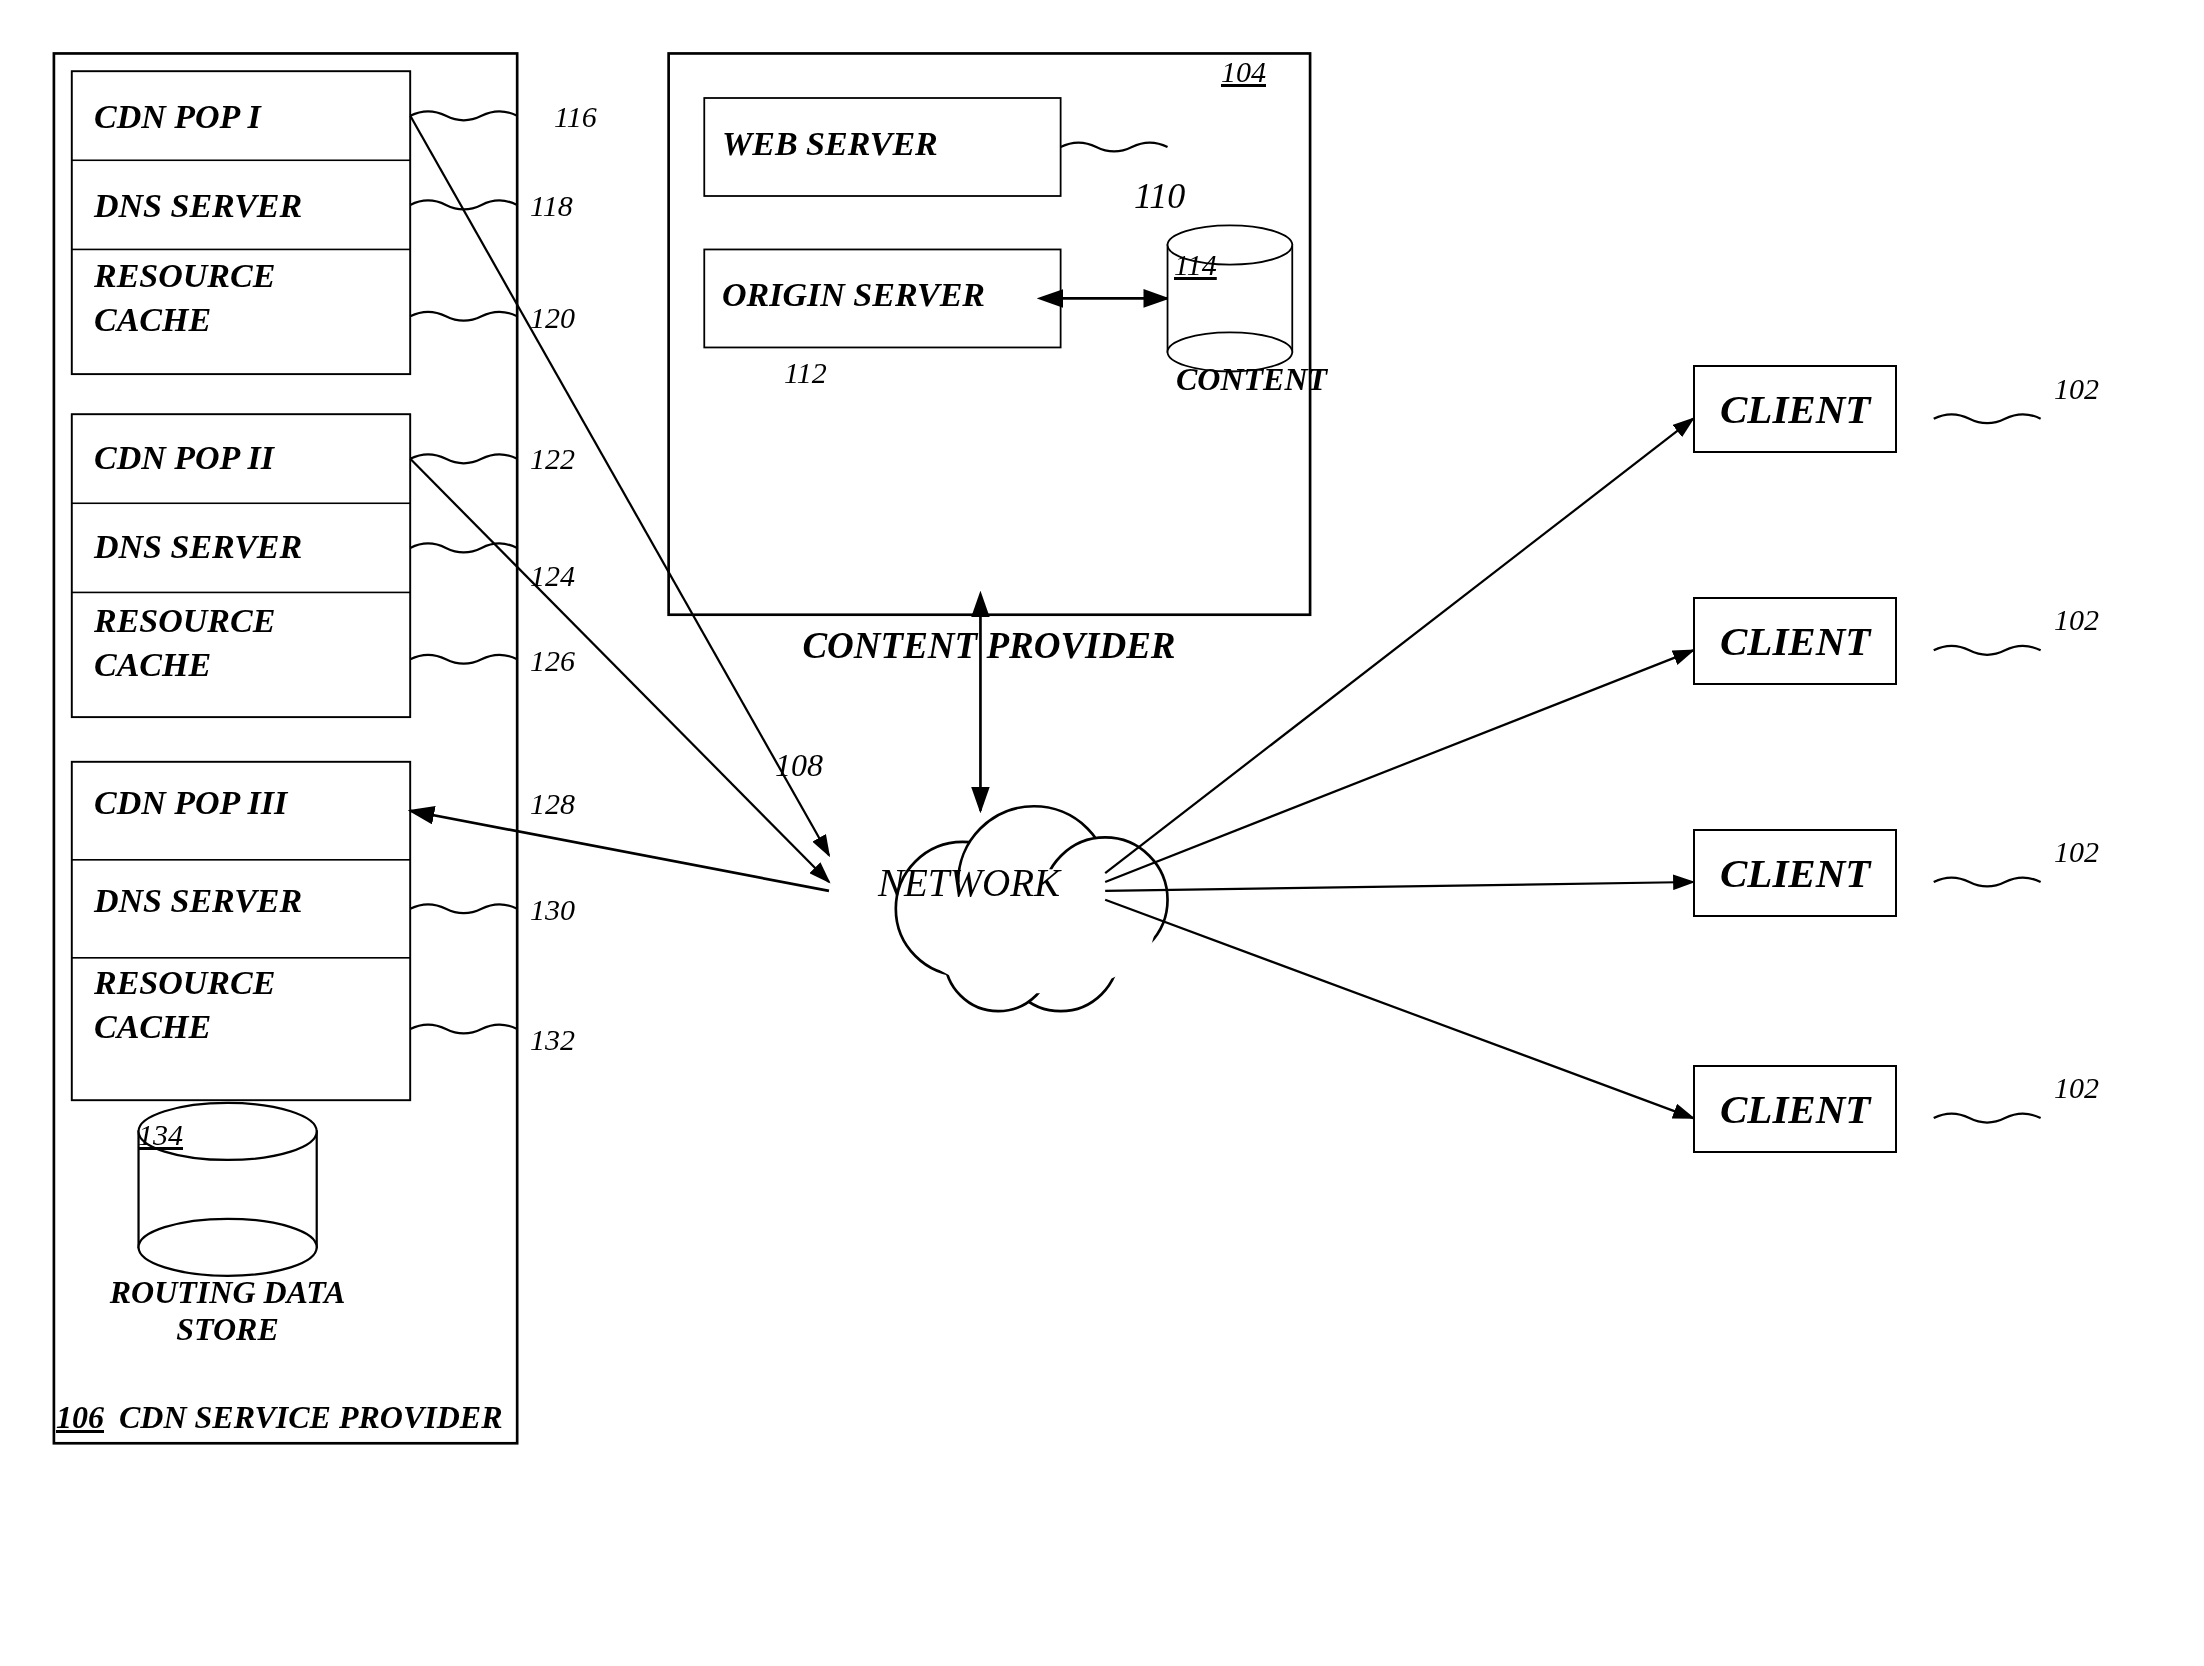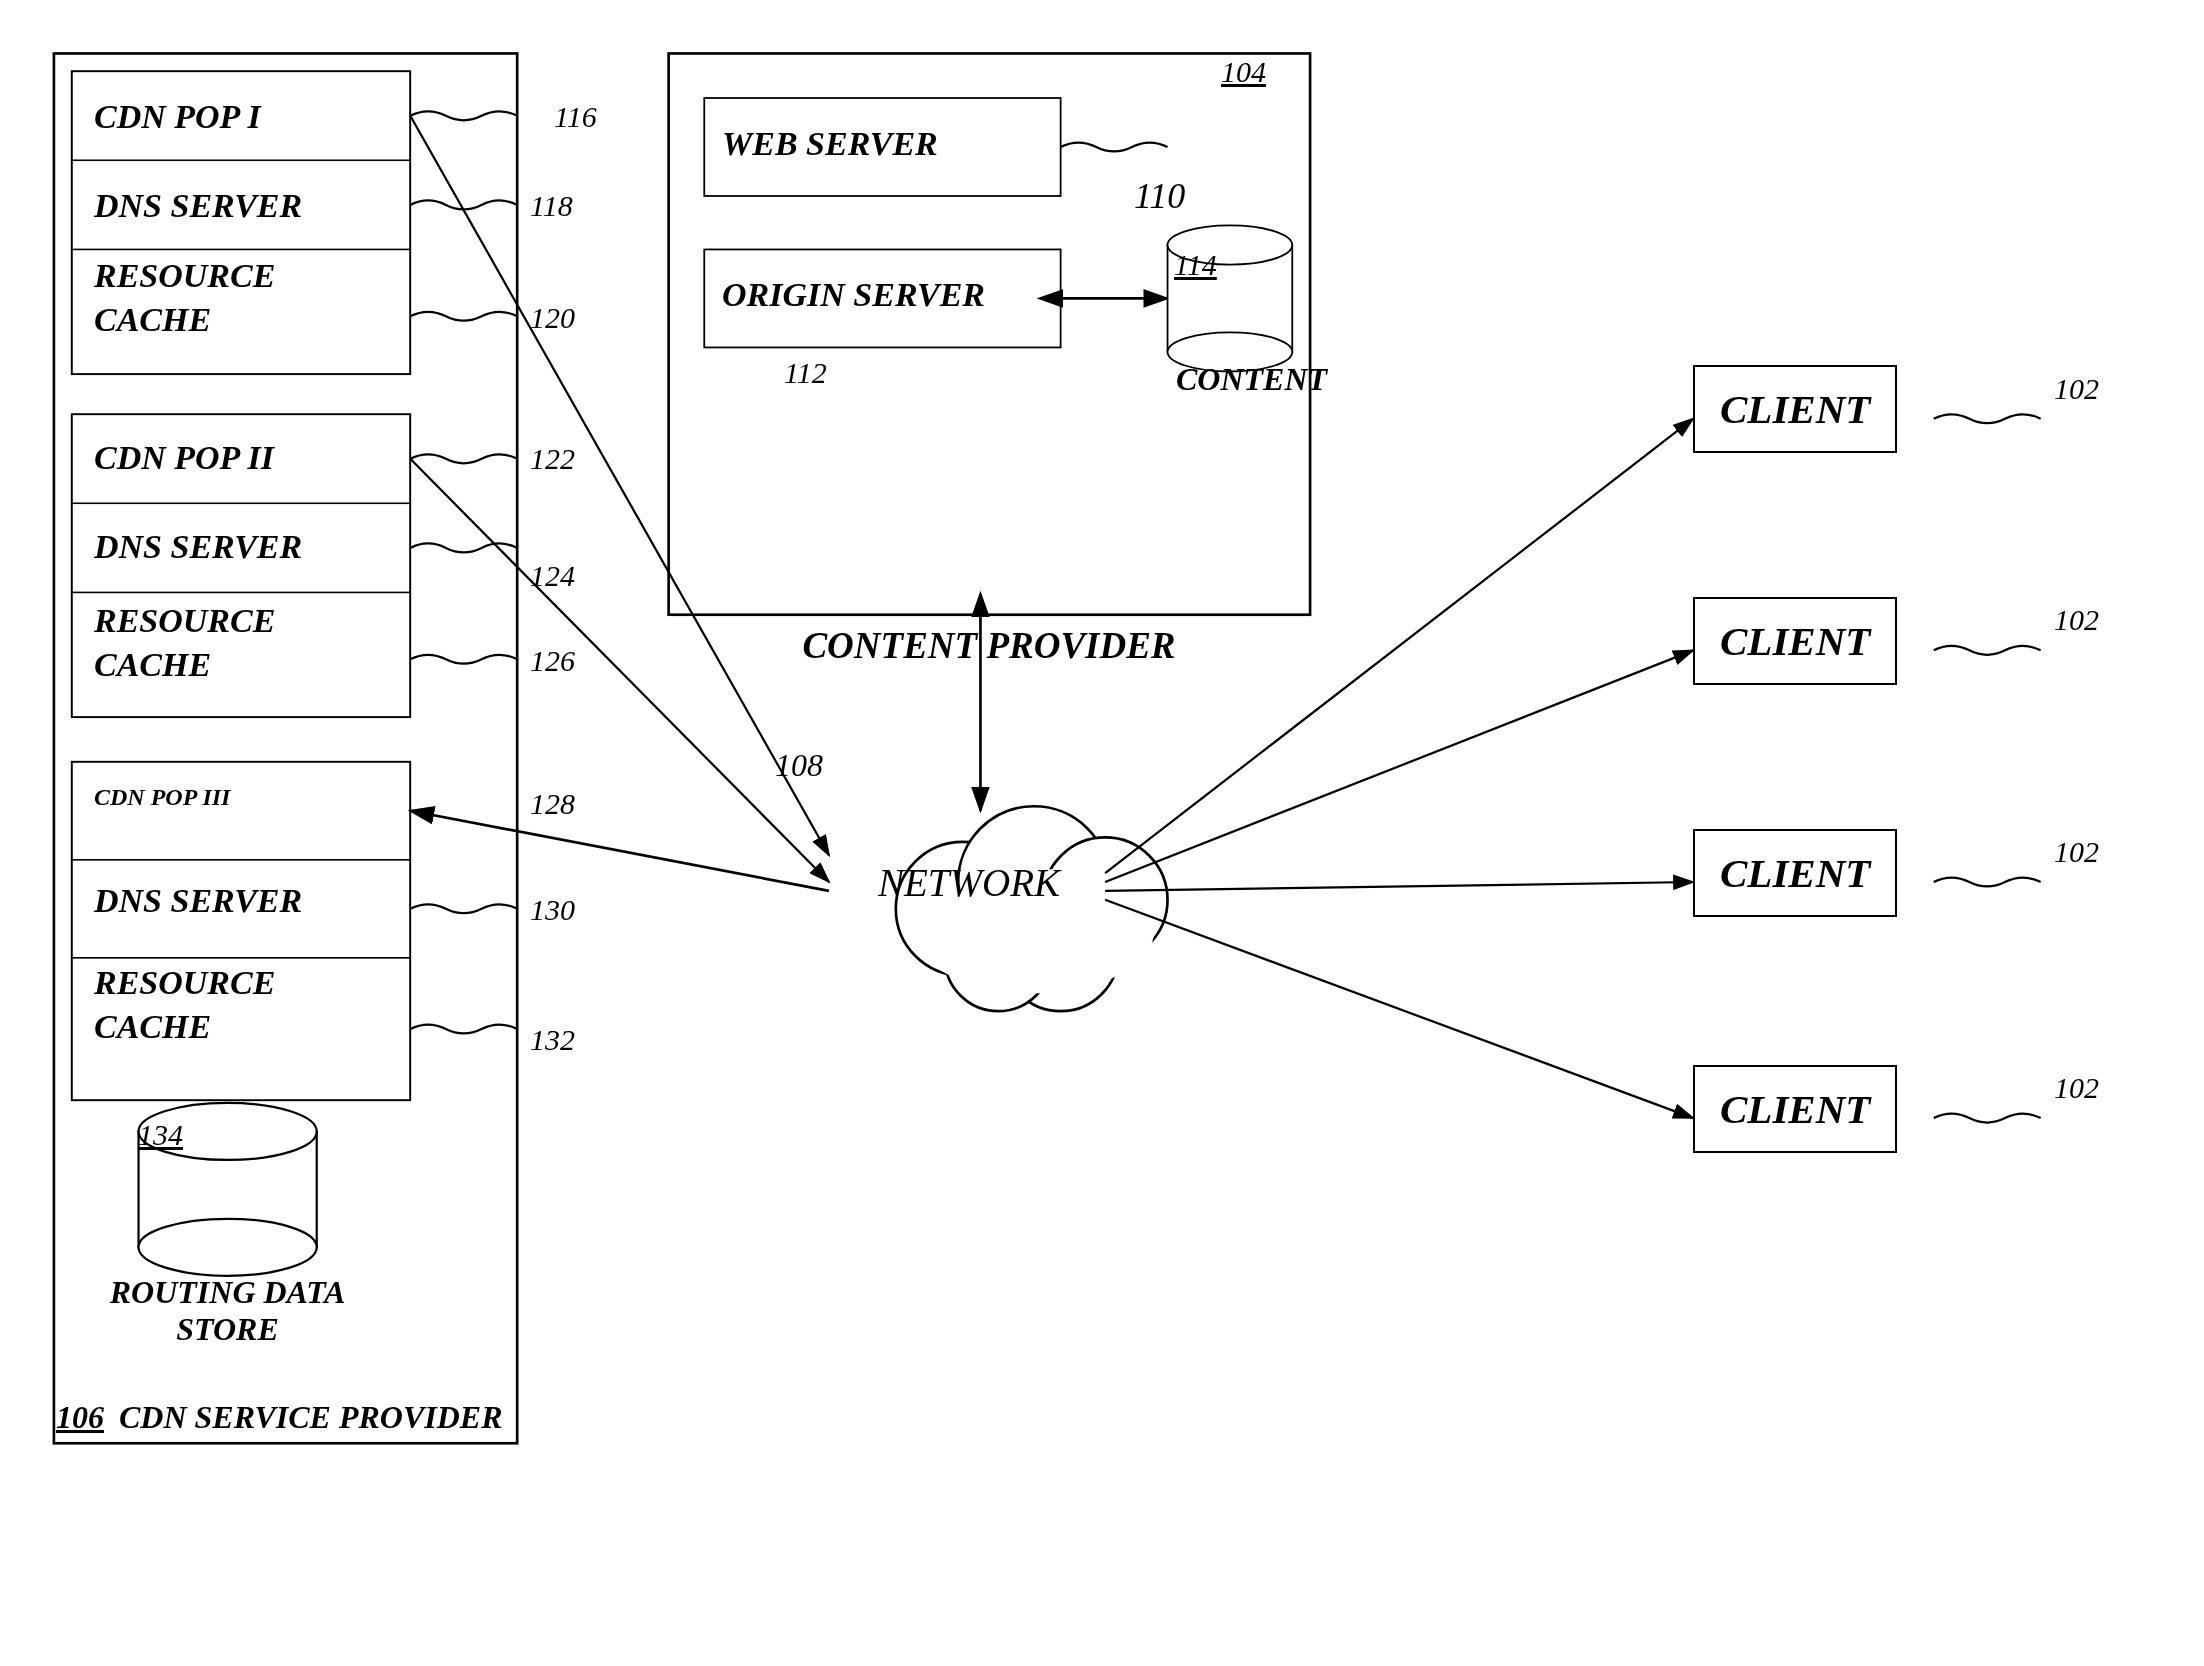--- a/index.html
+++ b/index.html
@@ -145,7 +145,7 @@
 <div style="position:absolute;left:530px;top:531px;font-style:italic;font-size:30px;margin-top:28px;">124</div>
 <div style="position:absolute;left:530px;top:644px;font-style:italic;font-size:30px;">126</div>
 
-<div style="position:absolute;left:94px;top:784px;font-style:italic;font-weight:bold;font-size:24px;">CDN POP III</div>
+<div style="position:absolute;left:94px;top:784px;font-style:italic;font-weight:bold;font-size:34px;">CDN POP III</div>
 <div style="position:absolute;left:94px;top:882px;font-style:italic;font-weight:bold;font-size:34px;">DNS SERVER</div>
 <div style="position:absolute;left:94px;top:961px;font-style:italic;font-weight:bold;font-size:34px;line-height:1.3;">
   <span>RESOURCE<br>CACHE</span>

